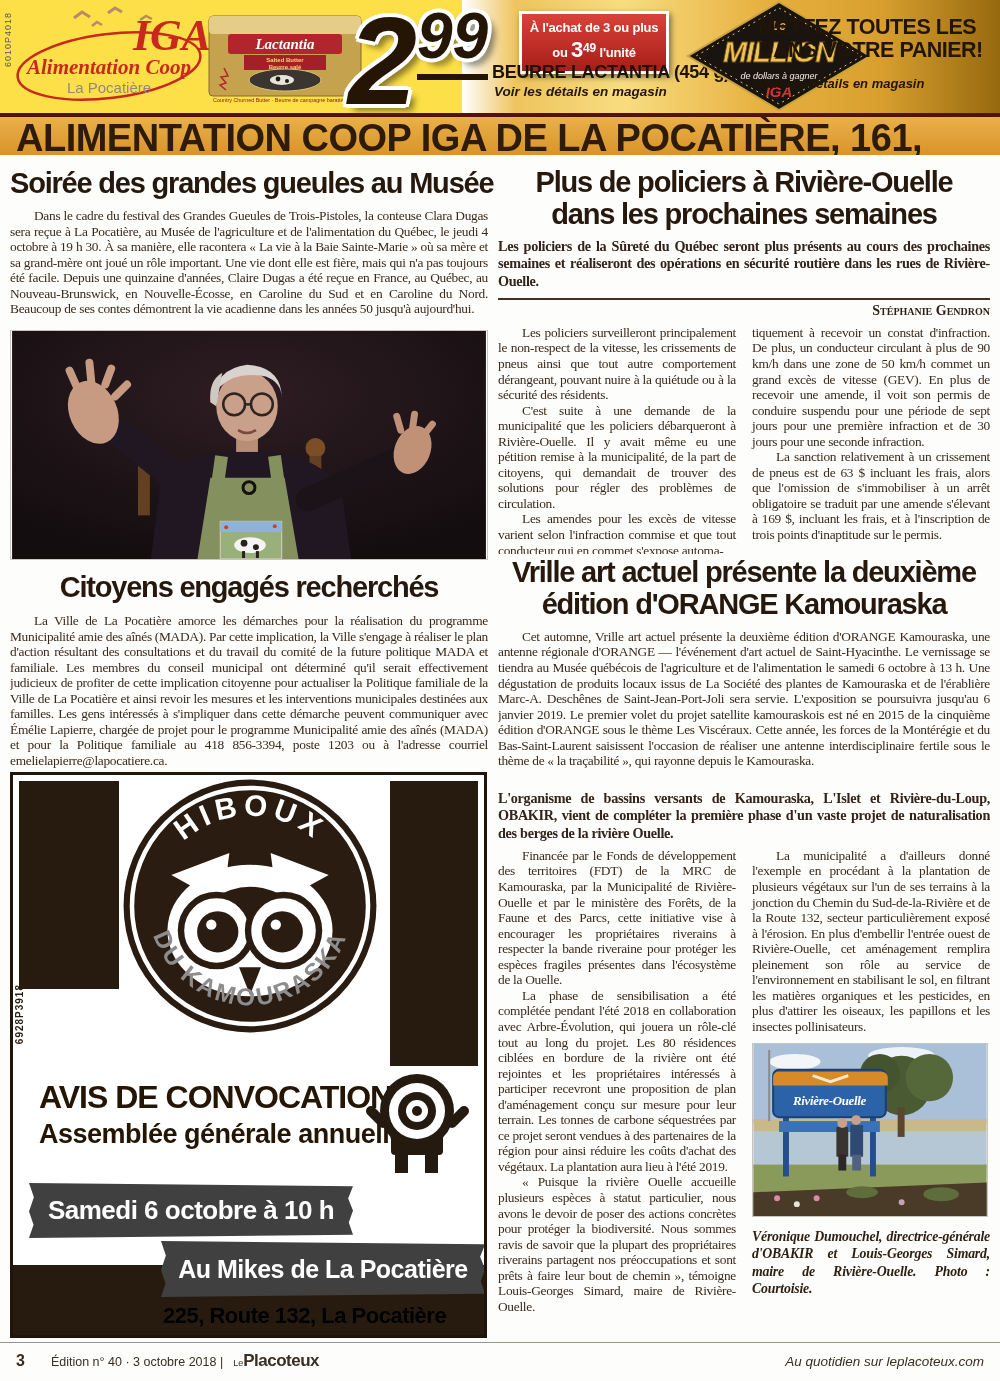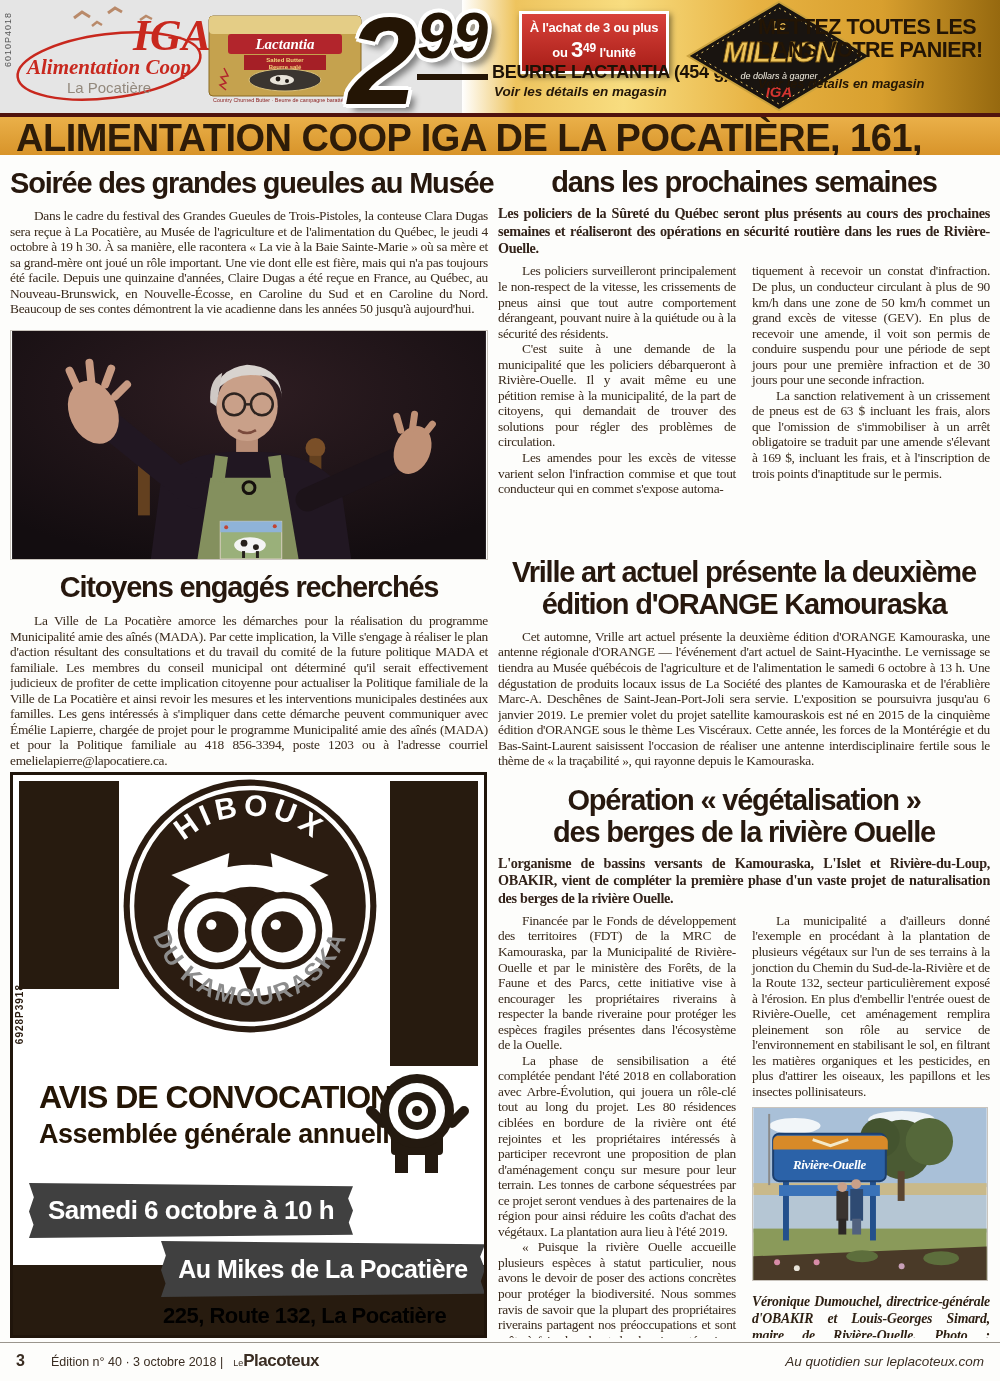--- a/index.html
+++ b/index.html
@@ -8,7 +8,7 @@
   .abs { position:absolute; }
 
   
-  .topbanner { left:0; top:0; width:1000px; height:113px; background:#e5e5e5; }
+  .topbanner { left:0; top:0; width:1000px; height:113px; background:#fde047; }
   .gold-bg { left:462px; top:0; width:538px; height:113px;
     background:linear-gradient(90deg,#ffffff 0%,#eec45e 10%,#f8dd80 30%,#e7b242 55%,#d89f2e 78%,#96690f 100%); }
   .vcode { writing-mode:vertical-rl; transform:rotate(180deg); font-size:9px; color:#555; letter-spacing:1px; }

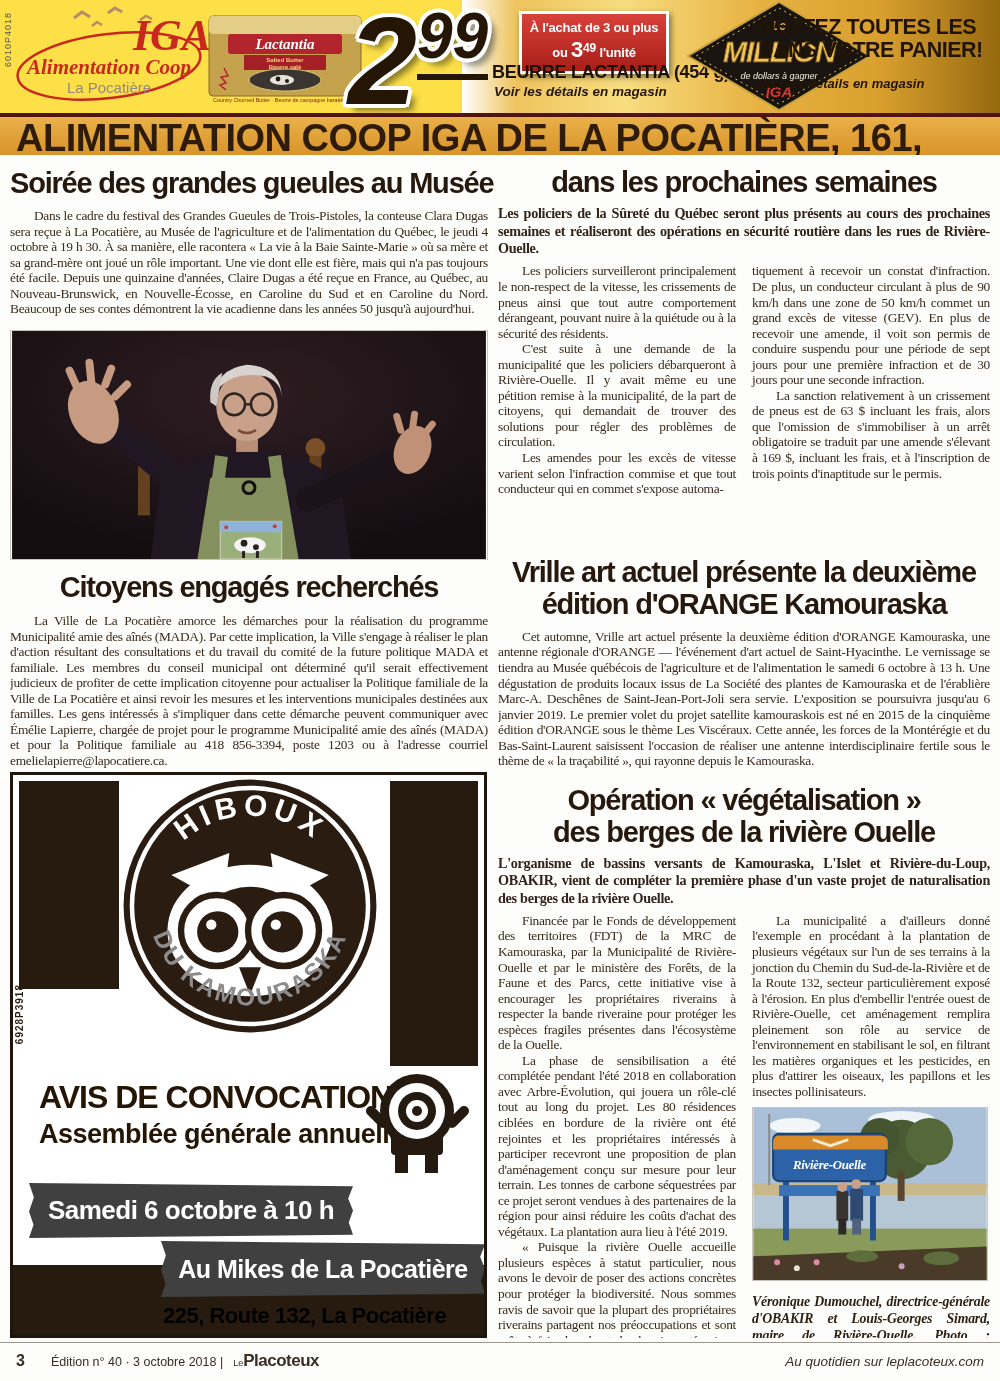--- a/index.html
+++ b/index.html
@@ -261,6 +261,7 @@
 
   <div class="abs block" style="left:498px; top:166px; width:492px; height:388px;">
     <div class="headline">
+      <div>Plus de policiers à Rivière-Ouelle</div>
       <div>dans les prochaines semaines</div>
     </div>
     <p class="lead" style="margin-top:7px;">Les policiers de la Sûreté du Québec seront plus présents au cours des prochaines semaines et réaliseront des opérations en sécurité routière dans les rues de Rivière-Ouelle.</p>

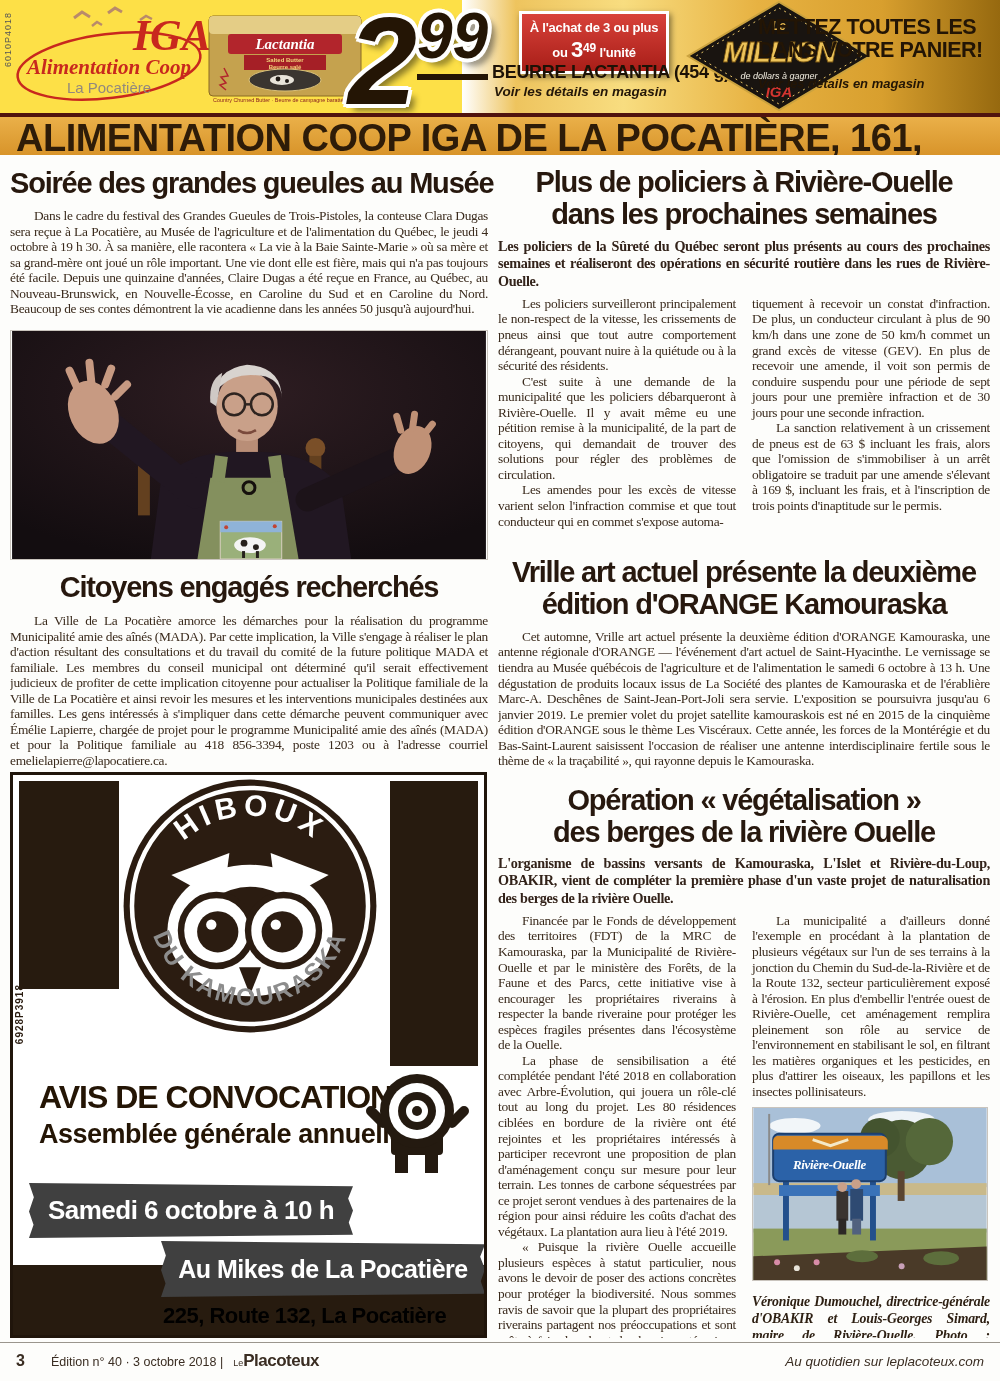--- a/index.html
+++ b/index.html
@@ -265,6 +265,7 @@
       <div>dans les prochaines semaines</div>
     </div>
     <p class="lead" style="margin-top:7px;">Les policiers de la Sûreté du Québec seront plus présents au cours des prochaines semaines et réaliseront des opérations en sécurité routière dans les rues de Rivière-Ouelle.</p>
+    <div class="byline-row">Stéphanie Gendron</div>
     <div class="cols coltxt">
       <div class="c">
         <p>Les policiers surveilleront principalement le non-respect de la vitesse, les crissements de pneus ainsi que tout autre comportement dérangeant, pouvant nuire à la quiétude ou à la sécurité des résidents.</p>

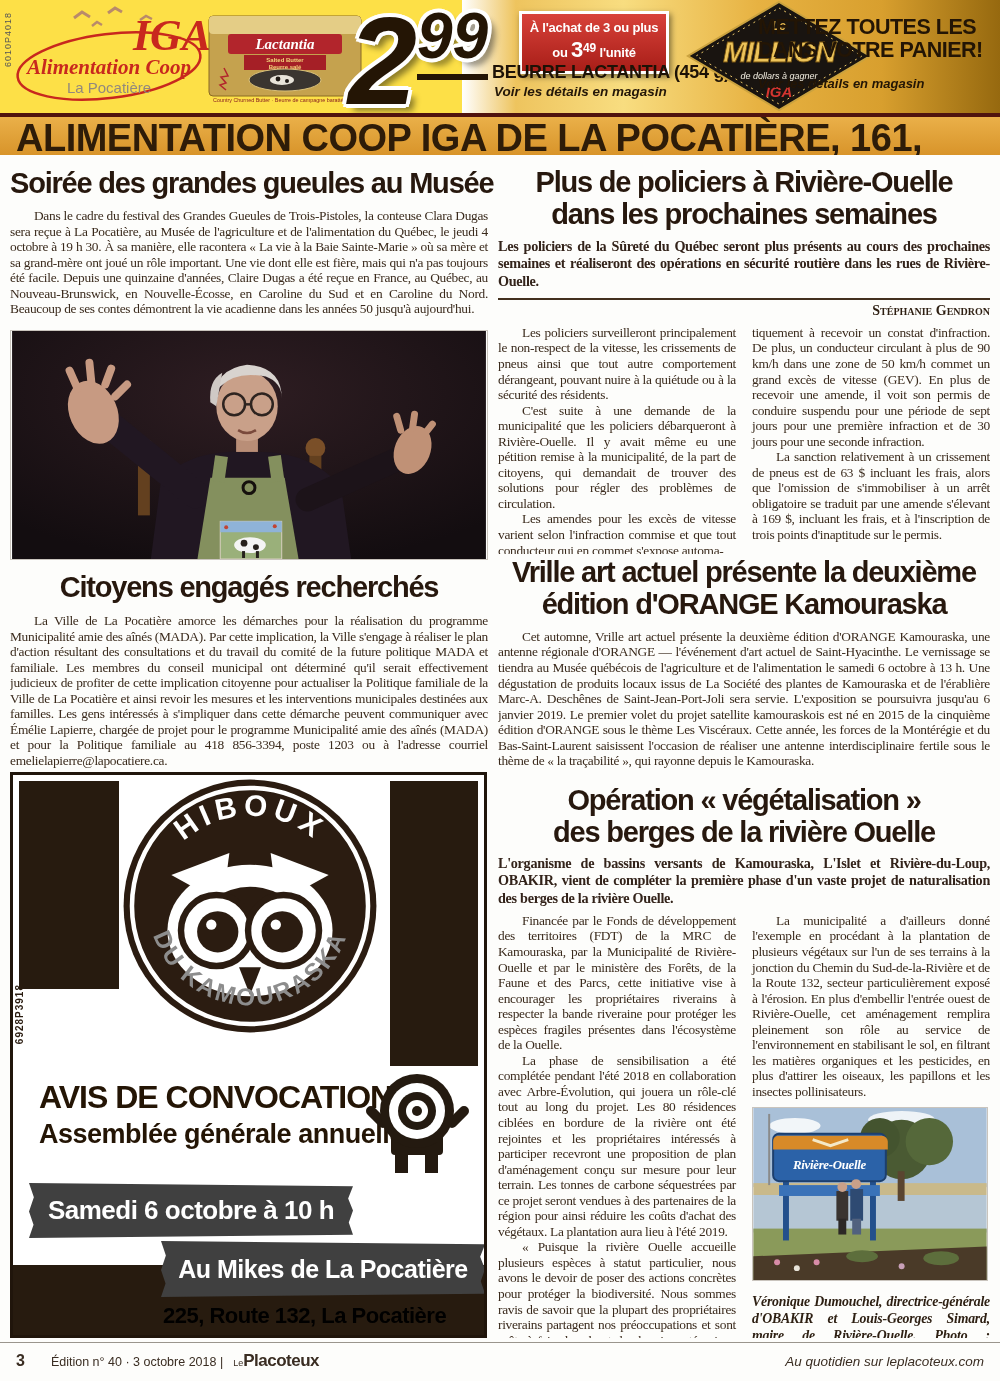--- a/index.html
+++ b/index.html
@@ -290,10 +290,6 @@
   </div>
 
   <div class="abs block" style="left:498px; top:784px; width:492px; height:554px;">
-    <div class="headline">
-      <div>Opération « végétalisation »</div>
-      <div>des berges de la rivière Ouelle</div>
-    </div>
     <p class="lead" style="margin-top:6px;">L'organisme de bassins versants de Kamouraska, L'Islet et Rivière-du-Loup, OBAKIR, vient de compléter la première phase d'un vaste projet de naturalisation des berges de la rivière Ouelle.</p>
     <div class="cols coltxt">
       <div class="c">

